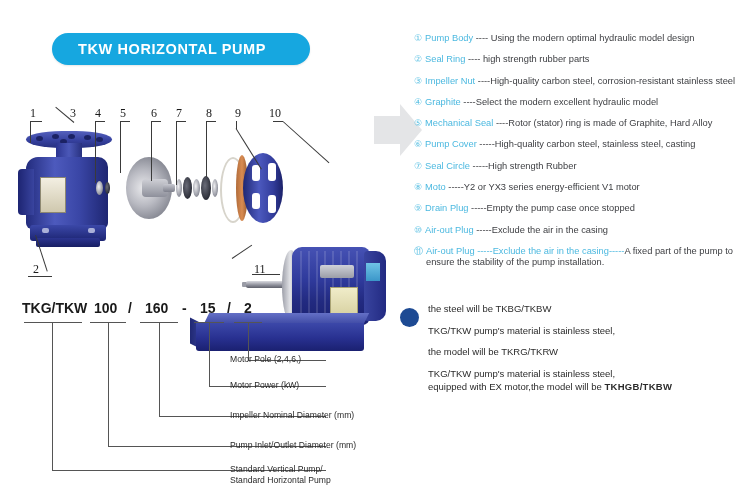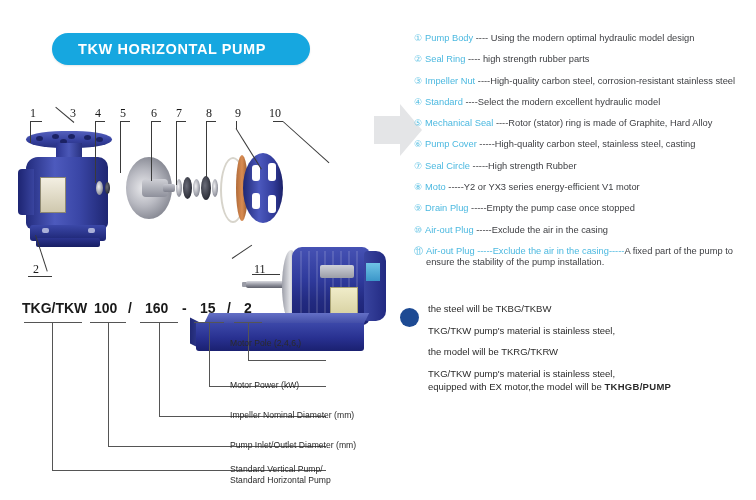--- a/index.html
+++ b/index.html
@@ -374,7 +374,7 @@
     </div>
     <div class="legend-row">
       <span class="num">④</span>
-      <span class="txt"><span class="blue"> Standard</span><span class="dark"> ----</span><span class="dark">Select the modern excellent hydraulic model</span></span>
+      <span class="txt"><span class="blue"> Graphite</span><span class="dark"> ----</span><span class="dark">Select the modern excellent hydraulic model</span></span>
     </div>
     <div class="legend-row">
       <span class="num">⑤</span>

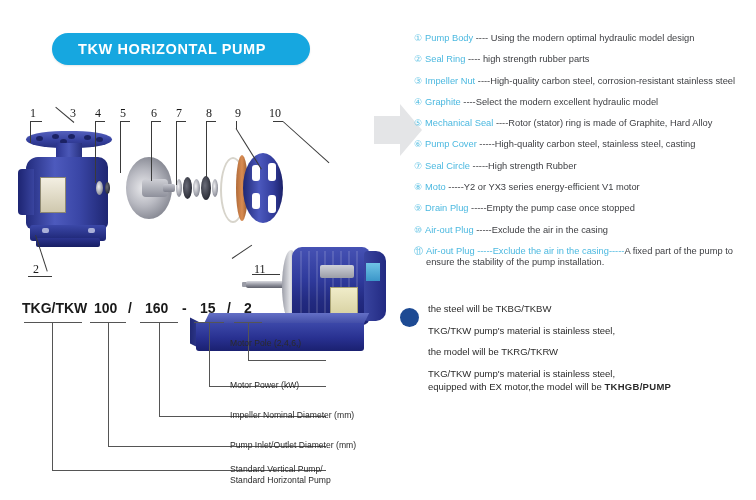--- a/index.html
+++ b/index.html
@@ -435,7 +435,7 @@
     <div class="hl" style="left:86px;top:146px;width:218px"></div>
     <div class="hl" style="left:30px;top:170px;width:274px"></div>
 
-    <div class="m-label" style="left:208px;top:38px">Motor Pole (2,4,6,)</div>
+    <div class="m-label" style="left:208px;top:54px">Motor Pole (2,4,6,)</div>
     <div class="m-label" style="left:208px;top:80px">Motor Power  (kW)</div>
     <div class="m-label" style="left:208px;top:110px">Impeller Nominal Diameter (mm)</div>
     <div class="m-label" style="left:208px;top:140px">Pump Inlet/Outlet Diameter (mm)</div>

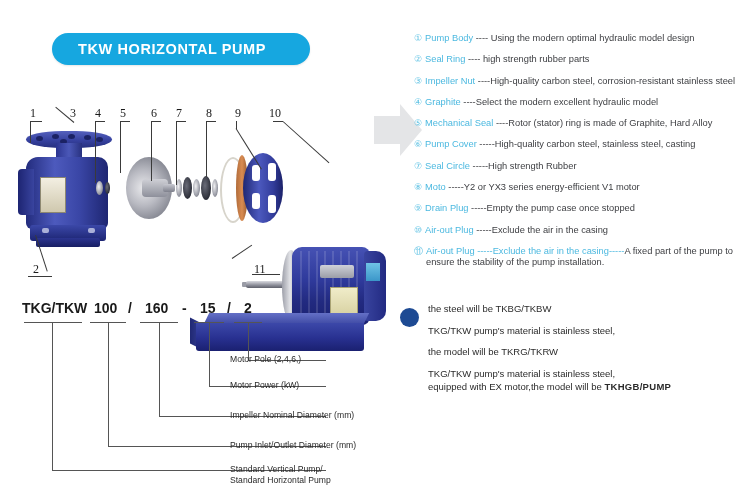--- a/index.html
+++ b/index.html
@@ -450,7 +450,7 @@
       <div class="note-line">TKG/TKW pump's material is stainless steel,</div>
       <div class="note-line">the model will be TKRG/TKRW</div>
       <div class="note-line tight">TKG/TKW pump's material is stainless steel,</div>
-      <div class="note-line"><span>equipped with EX motor,the model will be </span><b>TKHGB/PUMP</b></div>
+      <div class="note-line"><span>equipped with EX motor,the model will be </span><b>TKHGB/TKBW</b></div>
     </div>
   </div>
 

